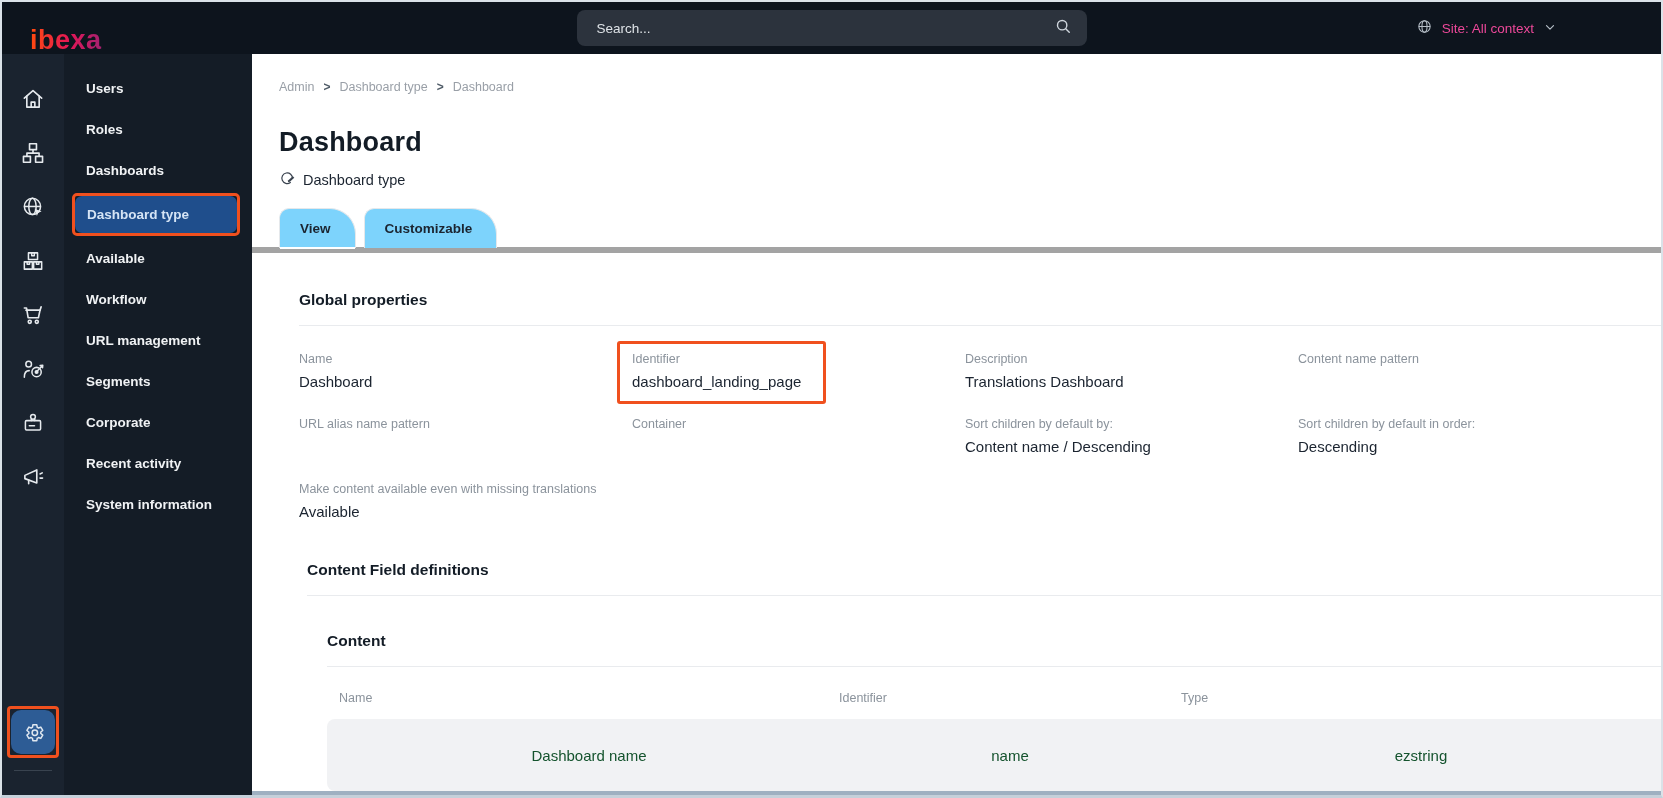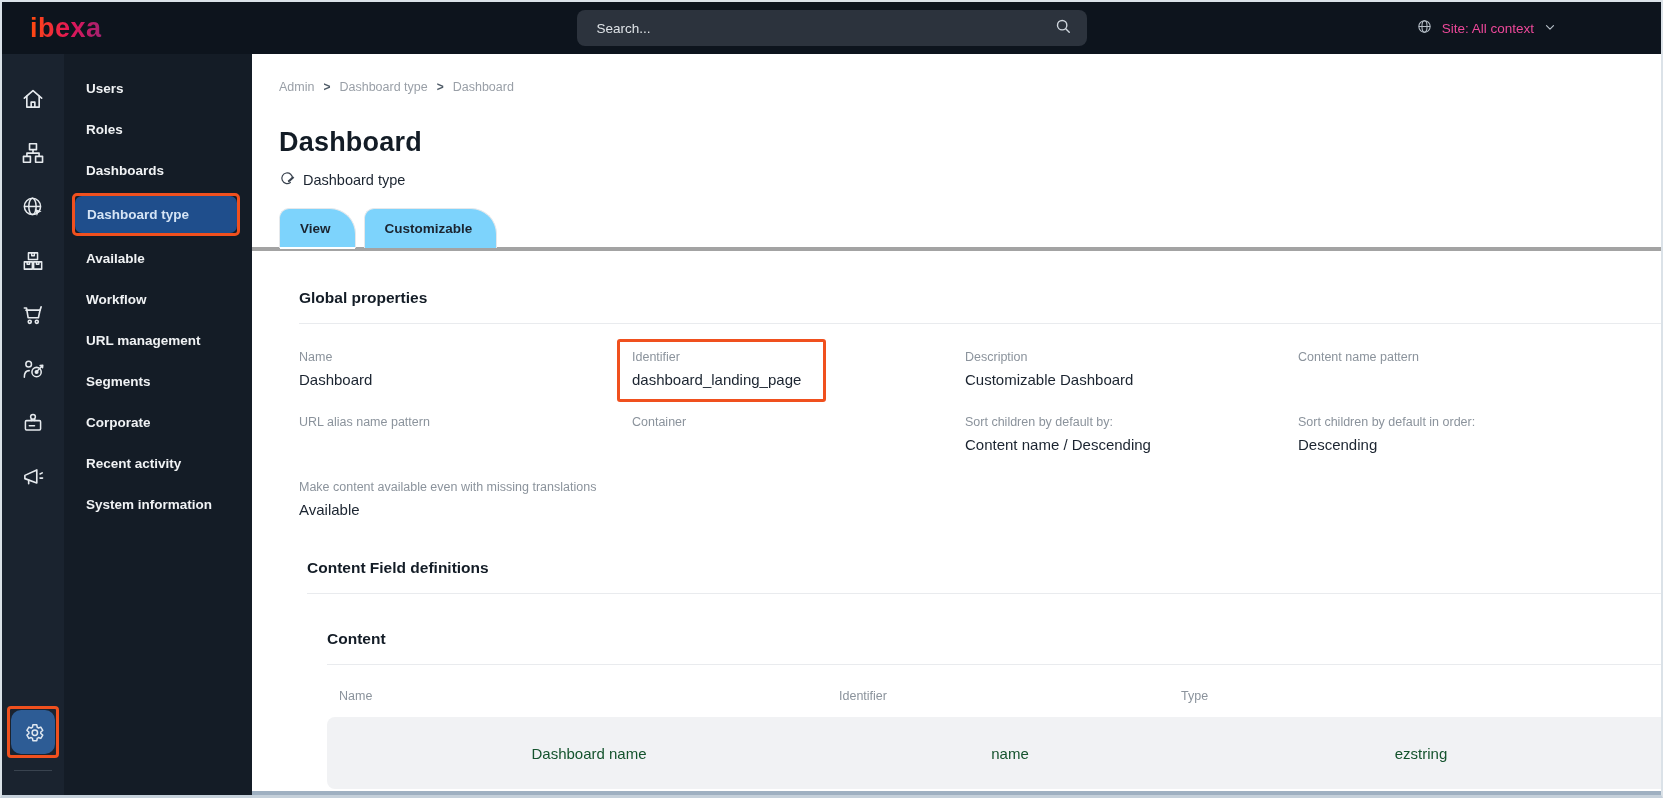--- a/index.html
+++ b/index.html
@@ -7,7 +7,7 @@
   #app { position:relative; width:1663px; height:798px; background:#ffffff; border:2px solid #dbe2e8; border-bottom:3px solid #c5d0da; overflow:hidden; display:flex; flex-direction:column; }
 
   
-  .topbar { position:relative; height:52px; min-height:52px; background:#0d141d; display:flex; align-items:center; z-index:5; }
+  .topbar { position:relative; height:52px; min-height:52px; background:#0d141d; display:flex; align-items:flex-end; z-index:5; }
   .logo { margin-left:28px; font-size:27px; font-weight:700; letter-spacing:.5px;
           background:linear-gradient(95deg,#ff4713 5%,#e21657 55%,#a8216e 95%);
           -webkit-background-clip:text; background-clip:text; color:transparent; line-height:1; }

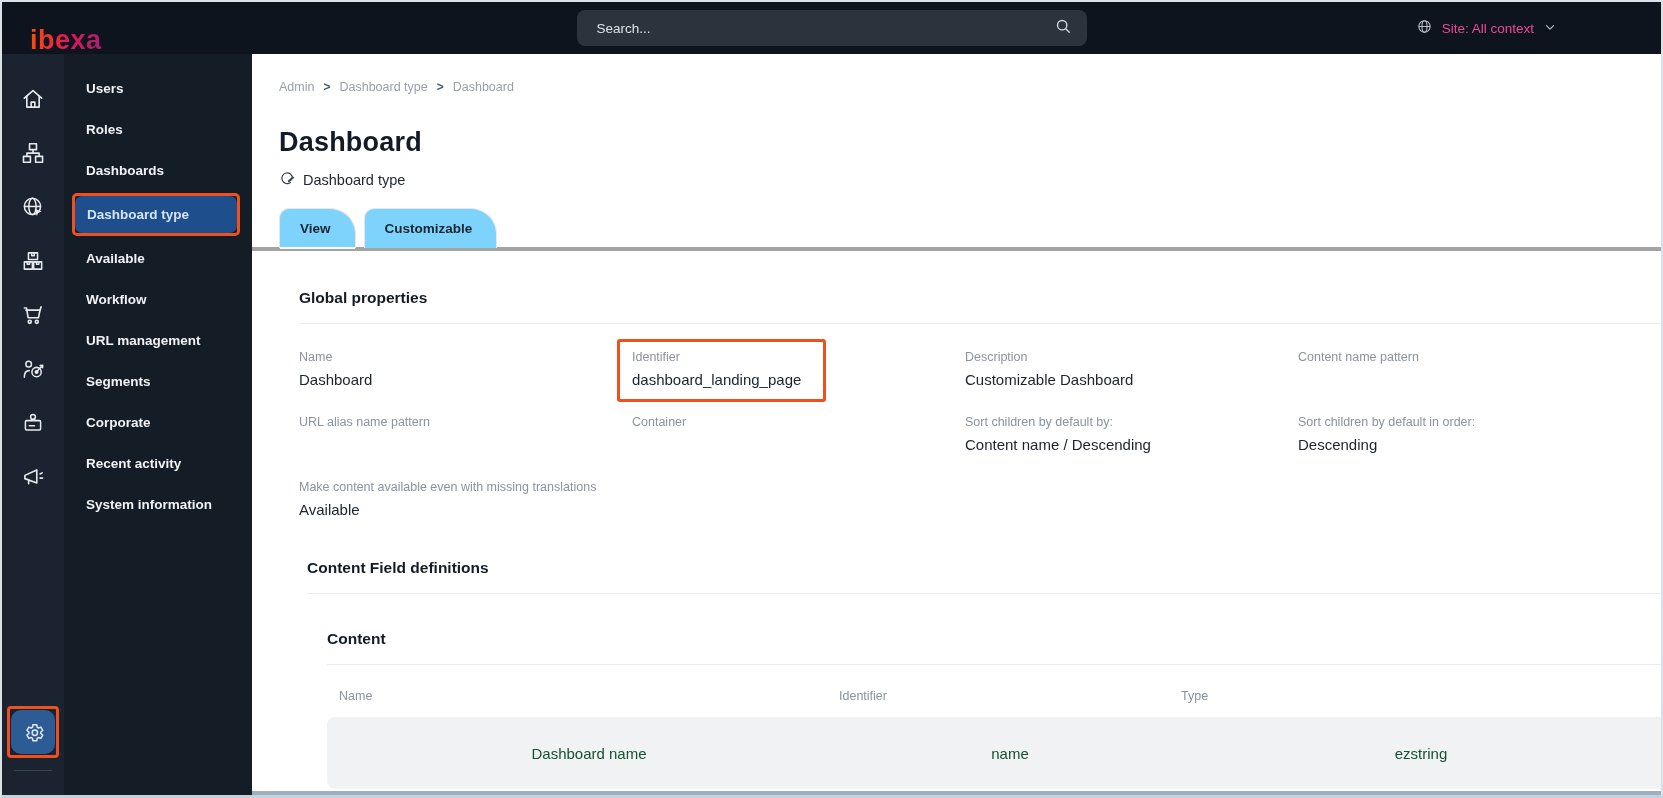--- a/index.html
+++ b/index.html
@@ -46,7 +46,7 @@
          background:#7dd3fc; border:1px solid #e5e8eb; border-bottom:none; border-radius:10px 26px 0 0; margin-right:8px; cursor:pointer; position:relative; }
   .tab.active { z-index:3; }
   .tab.active::after { content:''; position:absolute; left:0; right:0; bottom:-1px; height:2px; background:#fff; }
-  .panel { border-top:4px solid #a3a3a3; margin-top:-1px; flex:1; position:relative; }
+  .panel { border-top:6px solid #a3a3a3; margin-top:-1px; flex:1; position:relative; }
 
   .section { margin:38px 0 0 47px; }
   .section-heading { font-size:15.5px; font-weight:700; color:#131c26; }

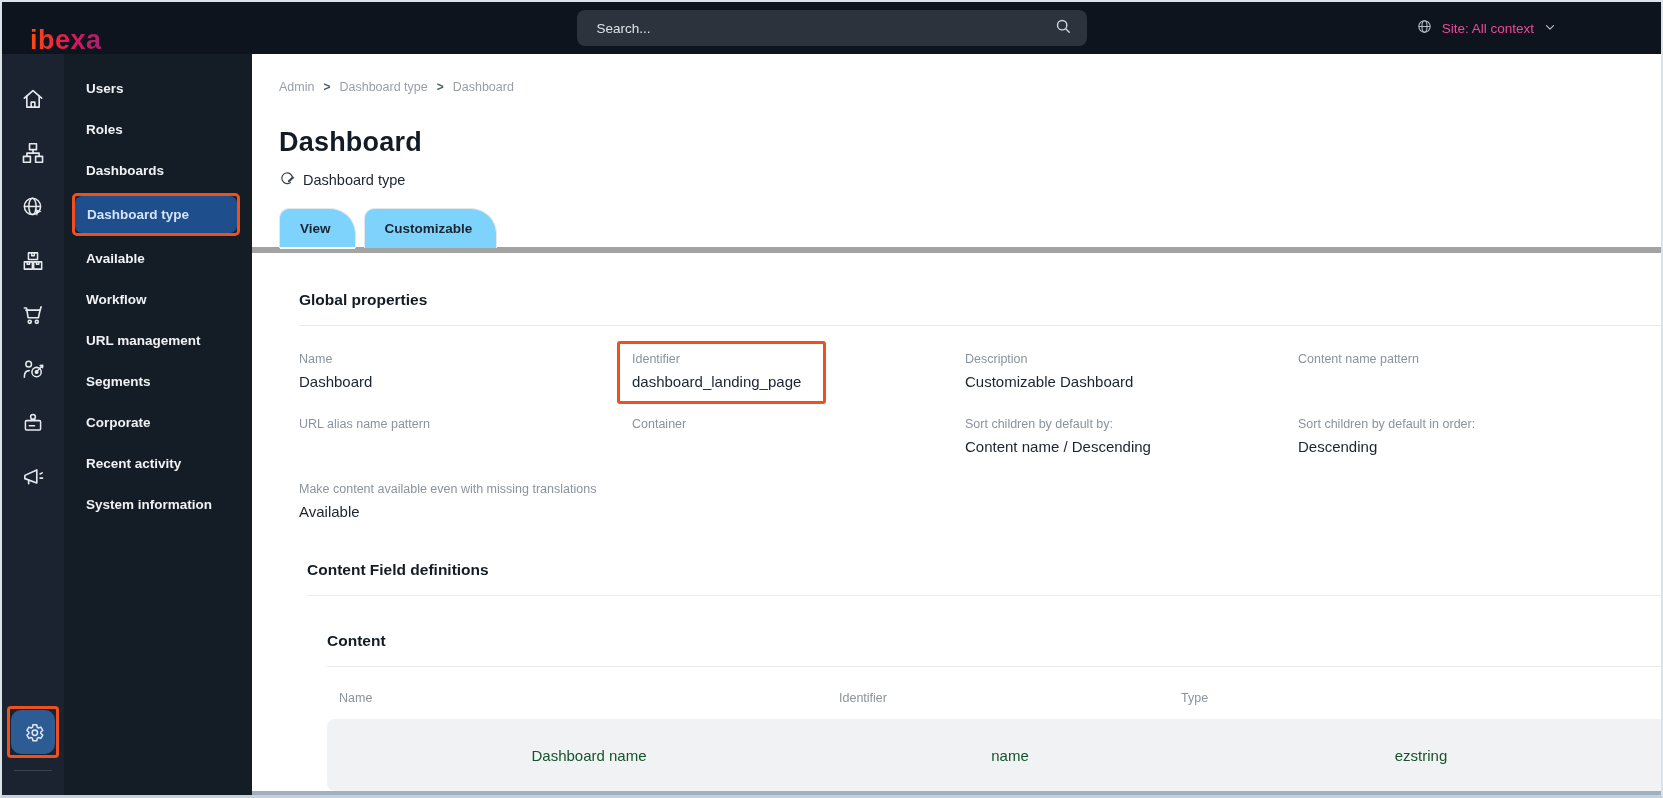--- a/index.html
+++ b/index.html
@@ -264,7 +264,7 @@
             </div>
             <div class="field">
               <div class="field-label">Description</div>
-              <div class="field-value">Customizable Dashboard</div>
+              <div class="field-value">Translations Dashboard</div>
             </div>
             <div class="field">
               <div class="field-label">Content name pattern</div>

